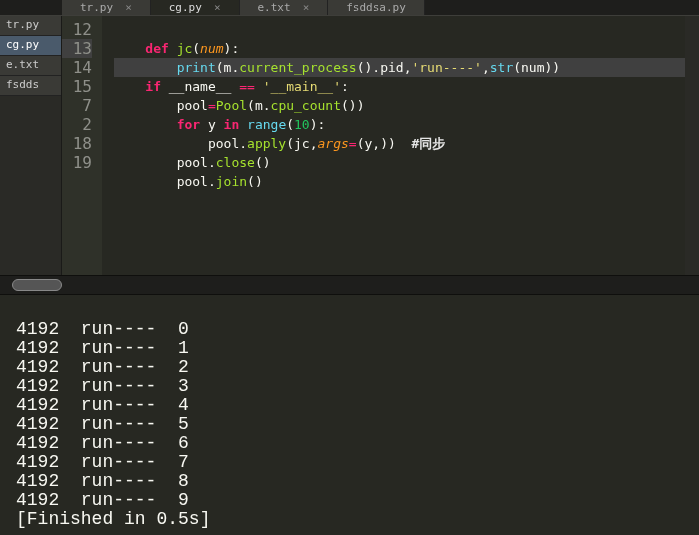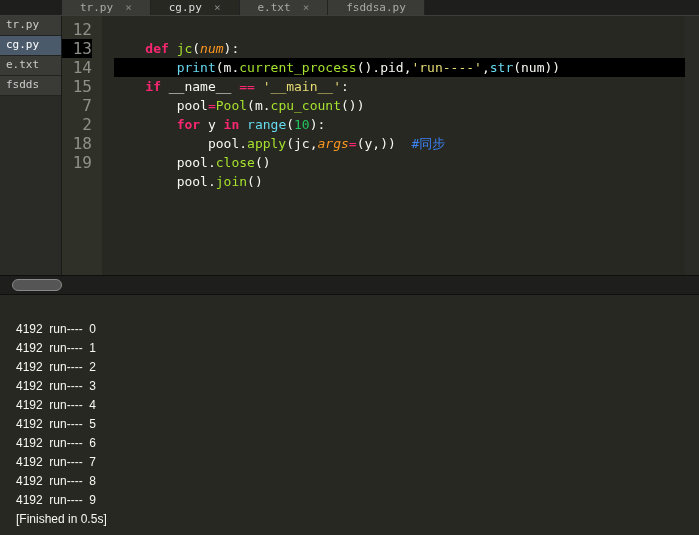--- a/index.html
+++ b/index.html
@@ -85,7 +85,7 @@
       white-space: pre;
       flex: 1;
     }
-    .line13 { background: #000000; }
+    .line13 { background: #404040; }
     .kw { color: #f92672; font-weight: bold; }
     .fn { color: #a6e22e; }
     .param { color: #fd971f; font-style: italic; }

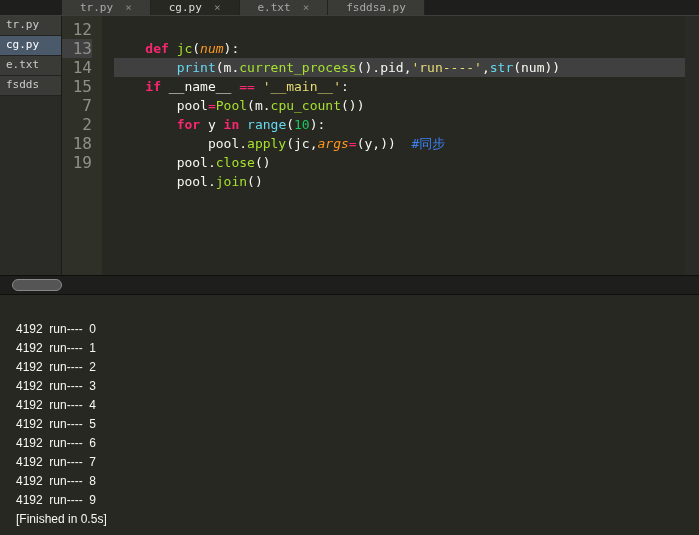--- a/index.html
+++ b/index.html
@@ -94,7 +94,7 @@
     .num { color: #22c55e; }
     .name { color: #f8f8f2; }
     .bi { color: #66d9ef; }
-    .comment { color: #3b82f6; }
+    .comment { color: #e5e5e5; font-weight: bold; }
     .divider {
       height: 20px;
       background: #1e1e1c;

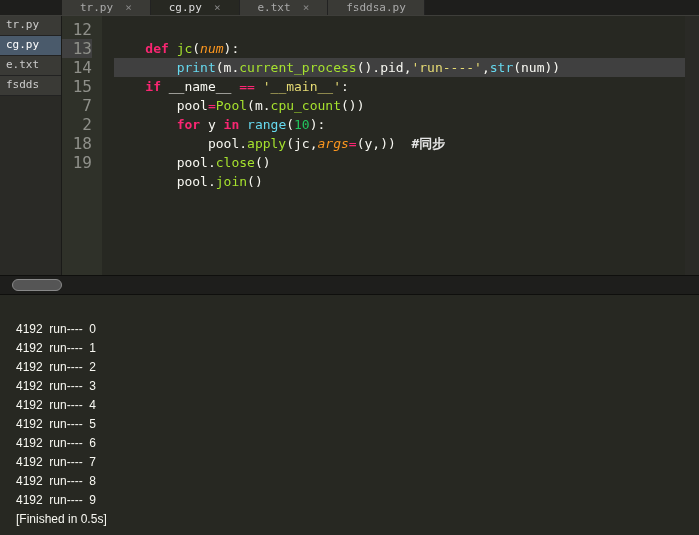--- a/index.html
+++ b/index.html
@@ -117,8 +117,8 @@
       padding: 6px 0 6px 16px;
       line-height: 19px;
       white-space: pre;
-      font-family: Liberation Sans, sans-serif;
-      font-size: 12px;
+      font-family: Liberation Mono, monospace;
+      font-size: 18px;
       flex-shrink: 0;
     }
     .right-scrollbar {

